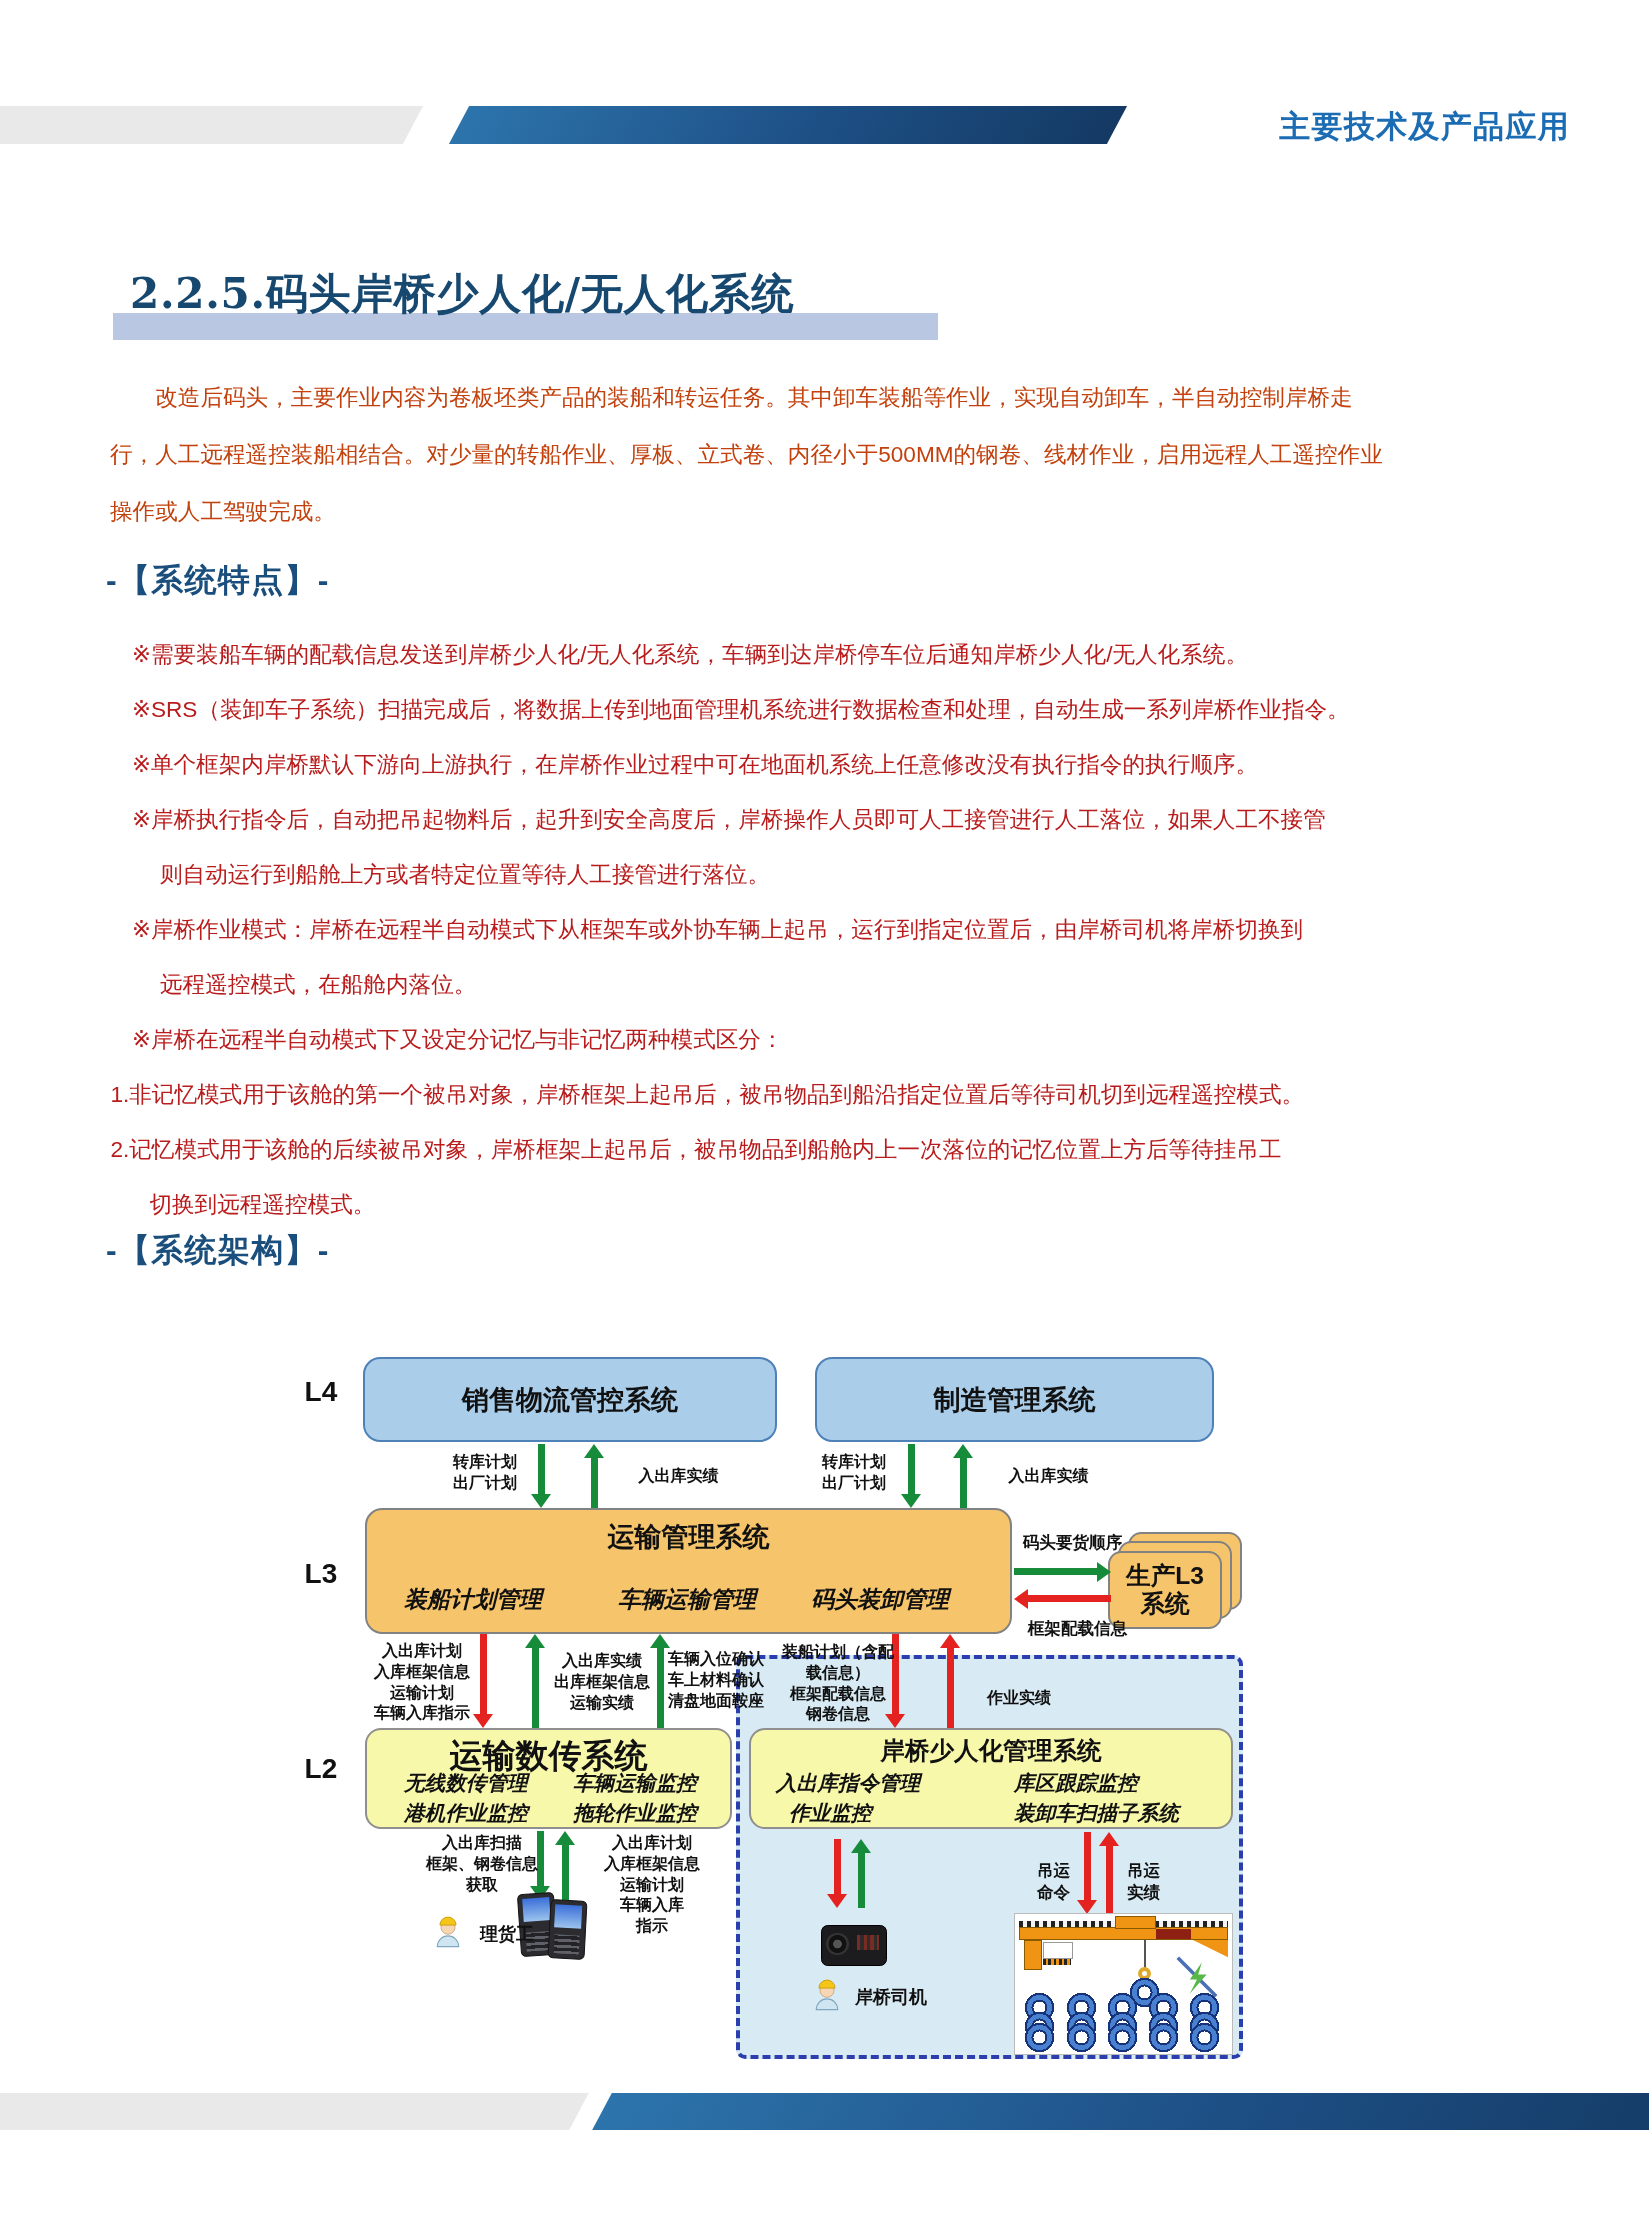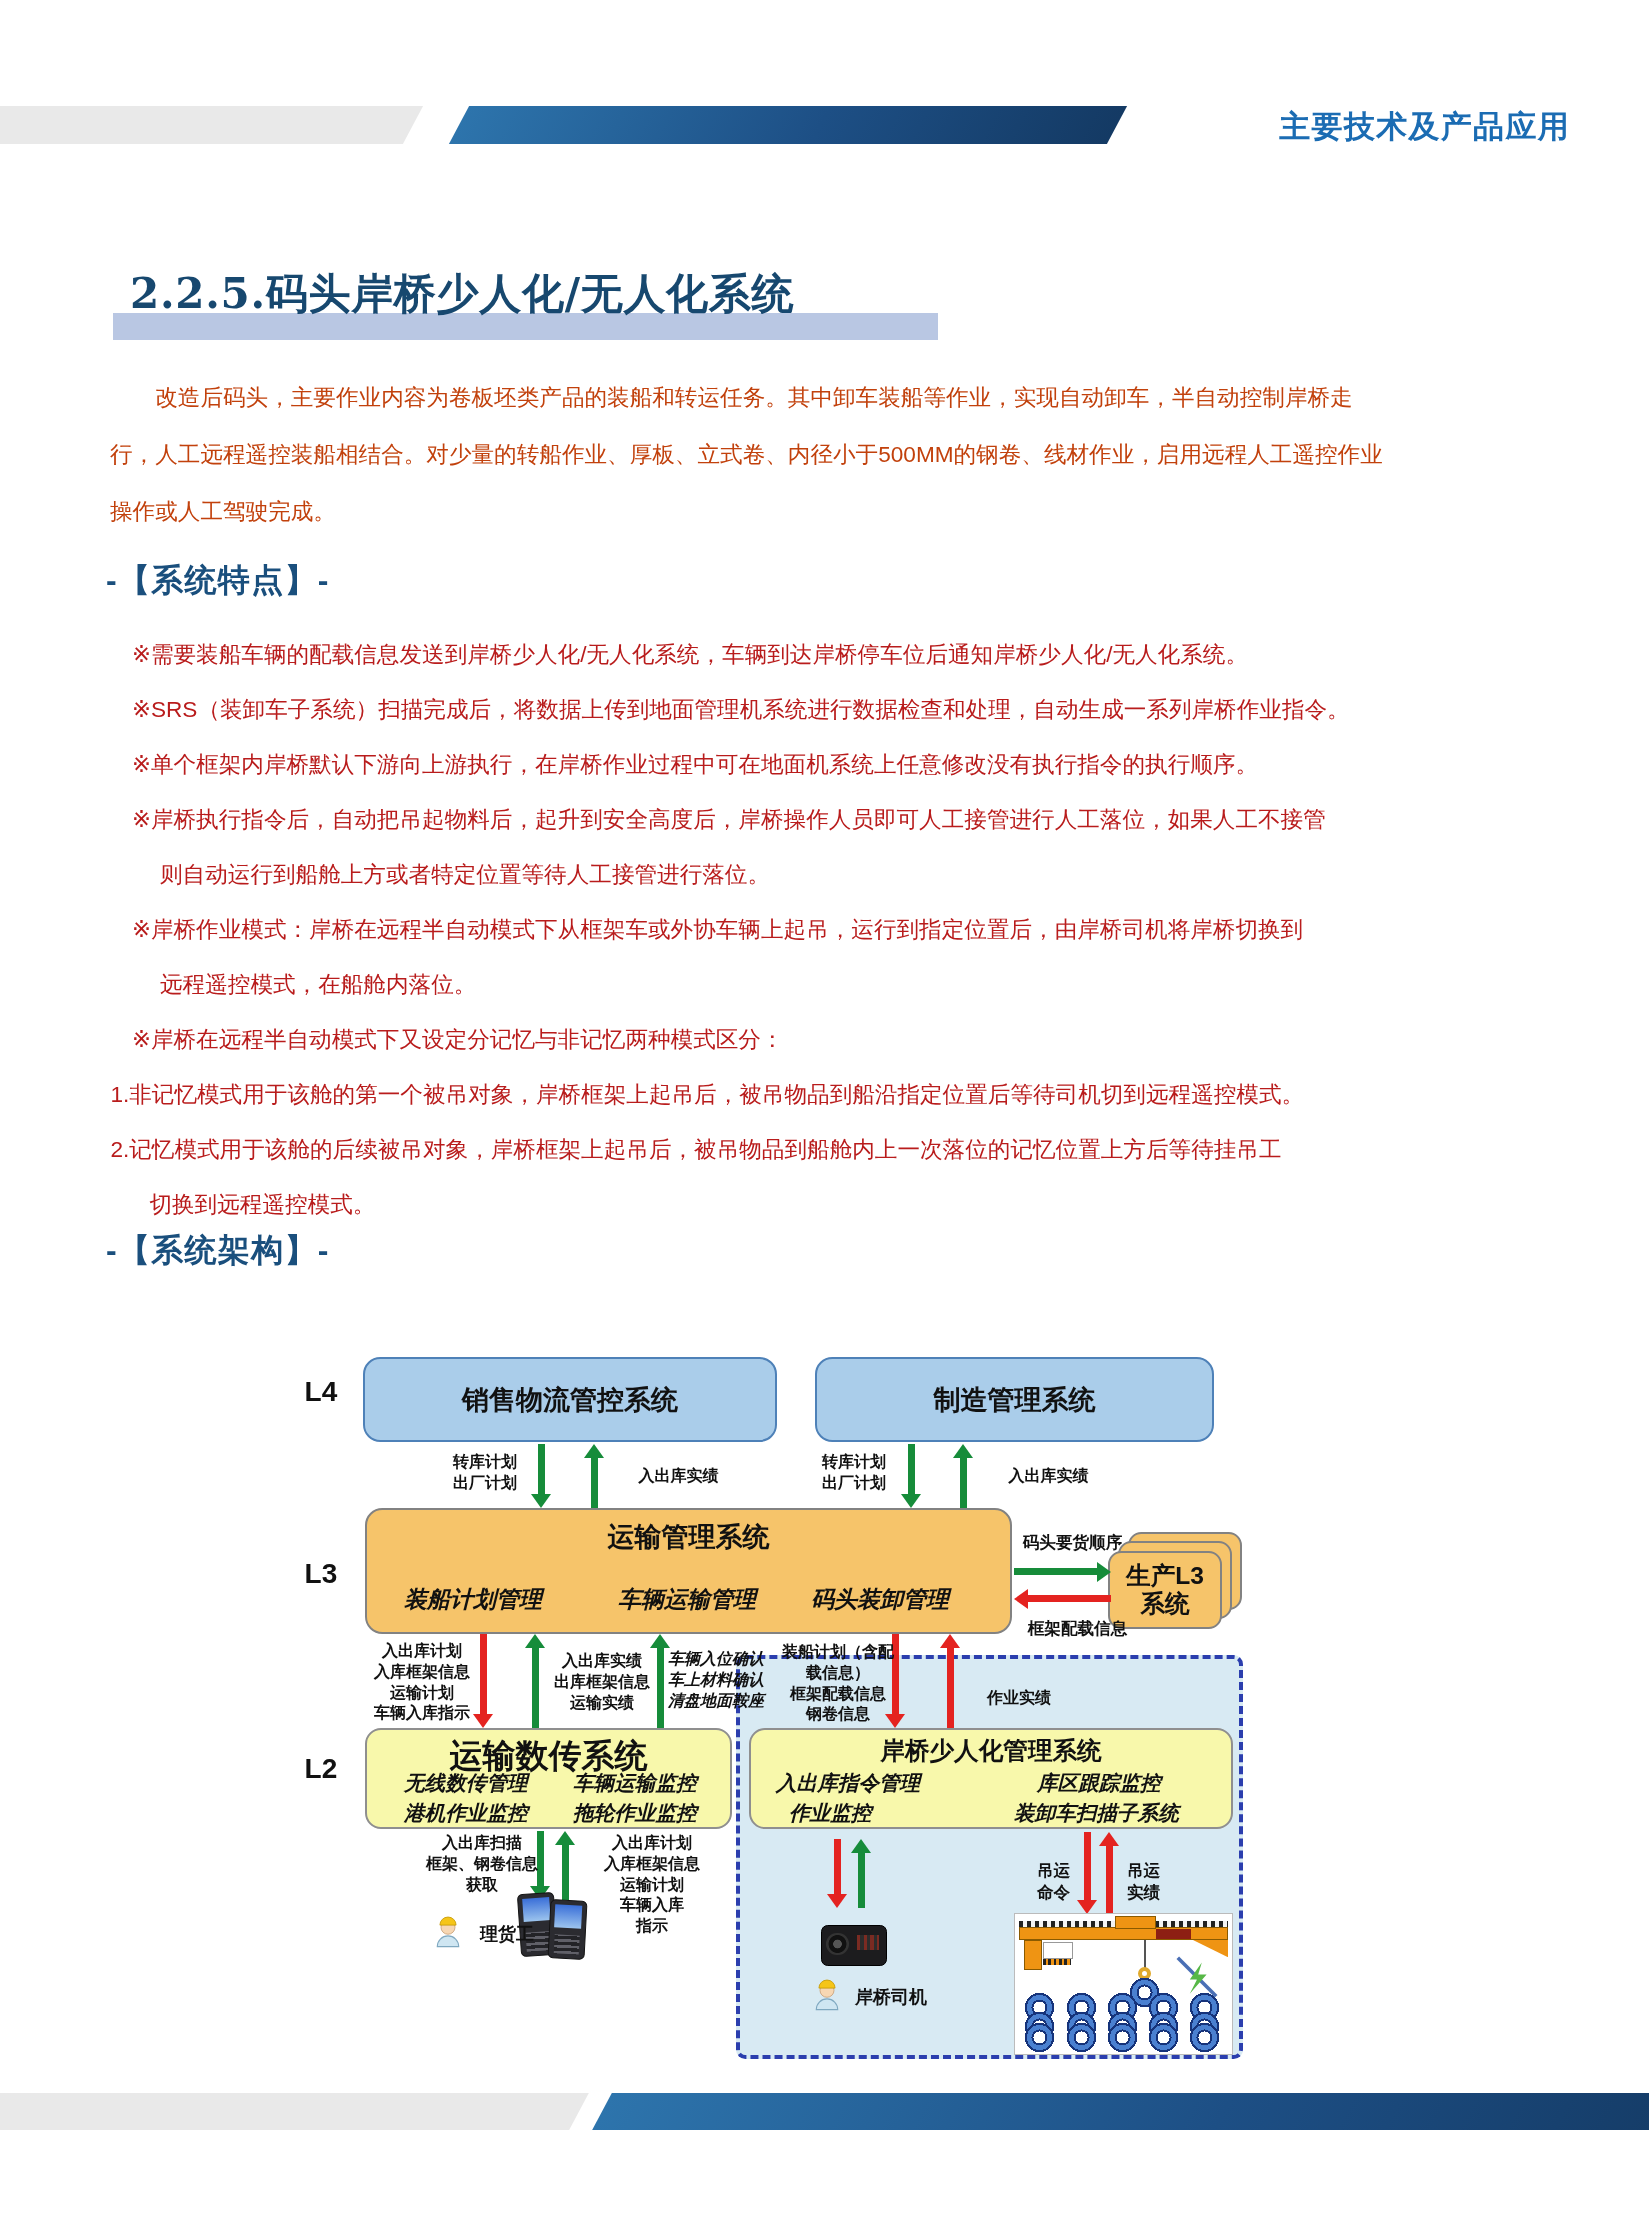--- a/index.html
+++ b/index.html
@@ -183,7 +183,7 @@
     <div class="flabel" style="left:261px;top:327px;width:110px;">入出库实绩
 出库框架信息
 运输实绩</div>
-    <div class="flabel" style="left:374px;top:325px;width:112px;font-style:italic;">车辆入位确认
+    <div class="flabel" style="left:374px;top:325px;width:112px;">车辆入位确认
 车上材料确认
 清盘地面鞍座</div>
     <div class="flabel" style="left:492px;top:318px;width:120px;">装船计划（含配

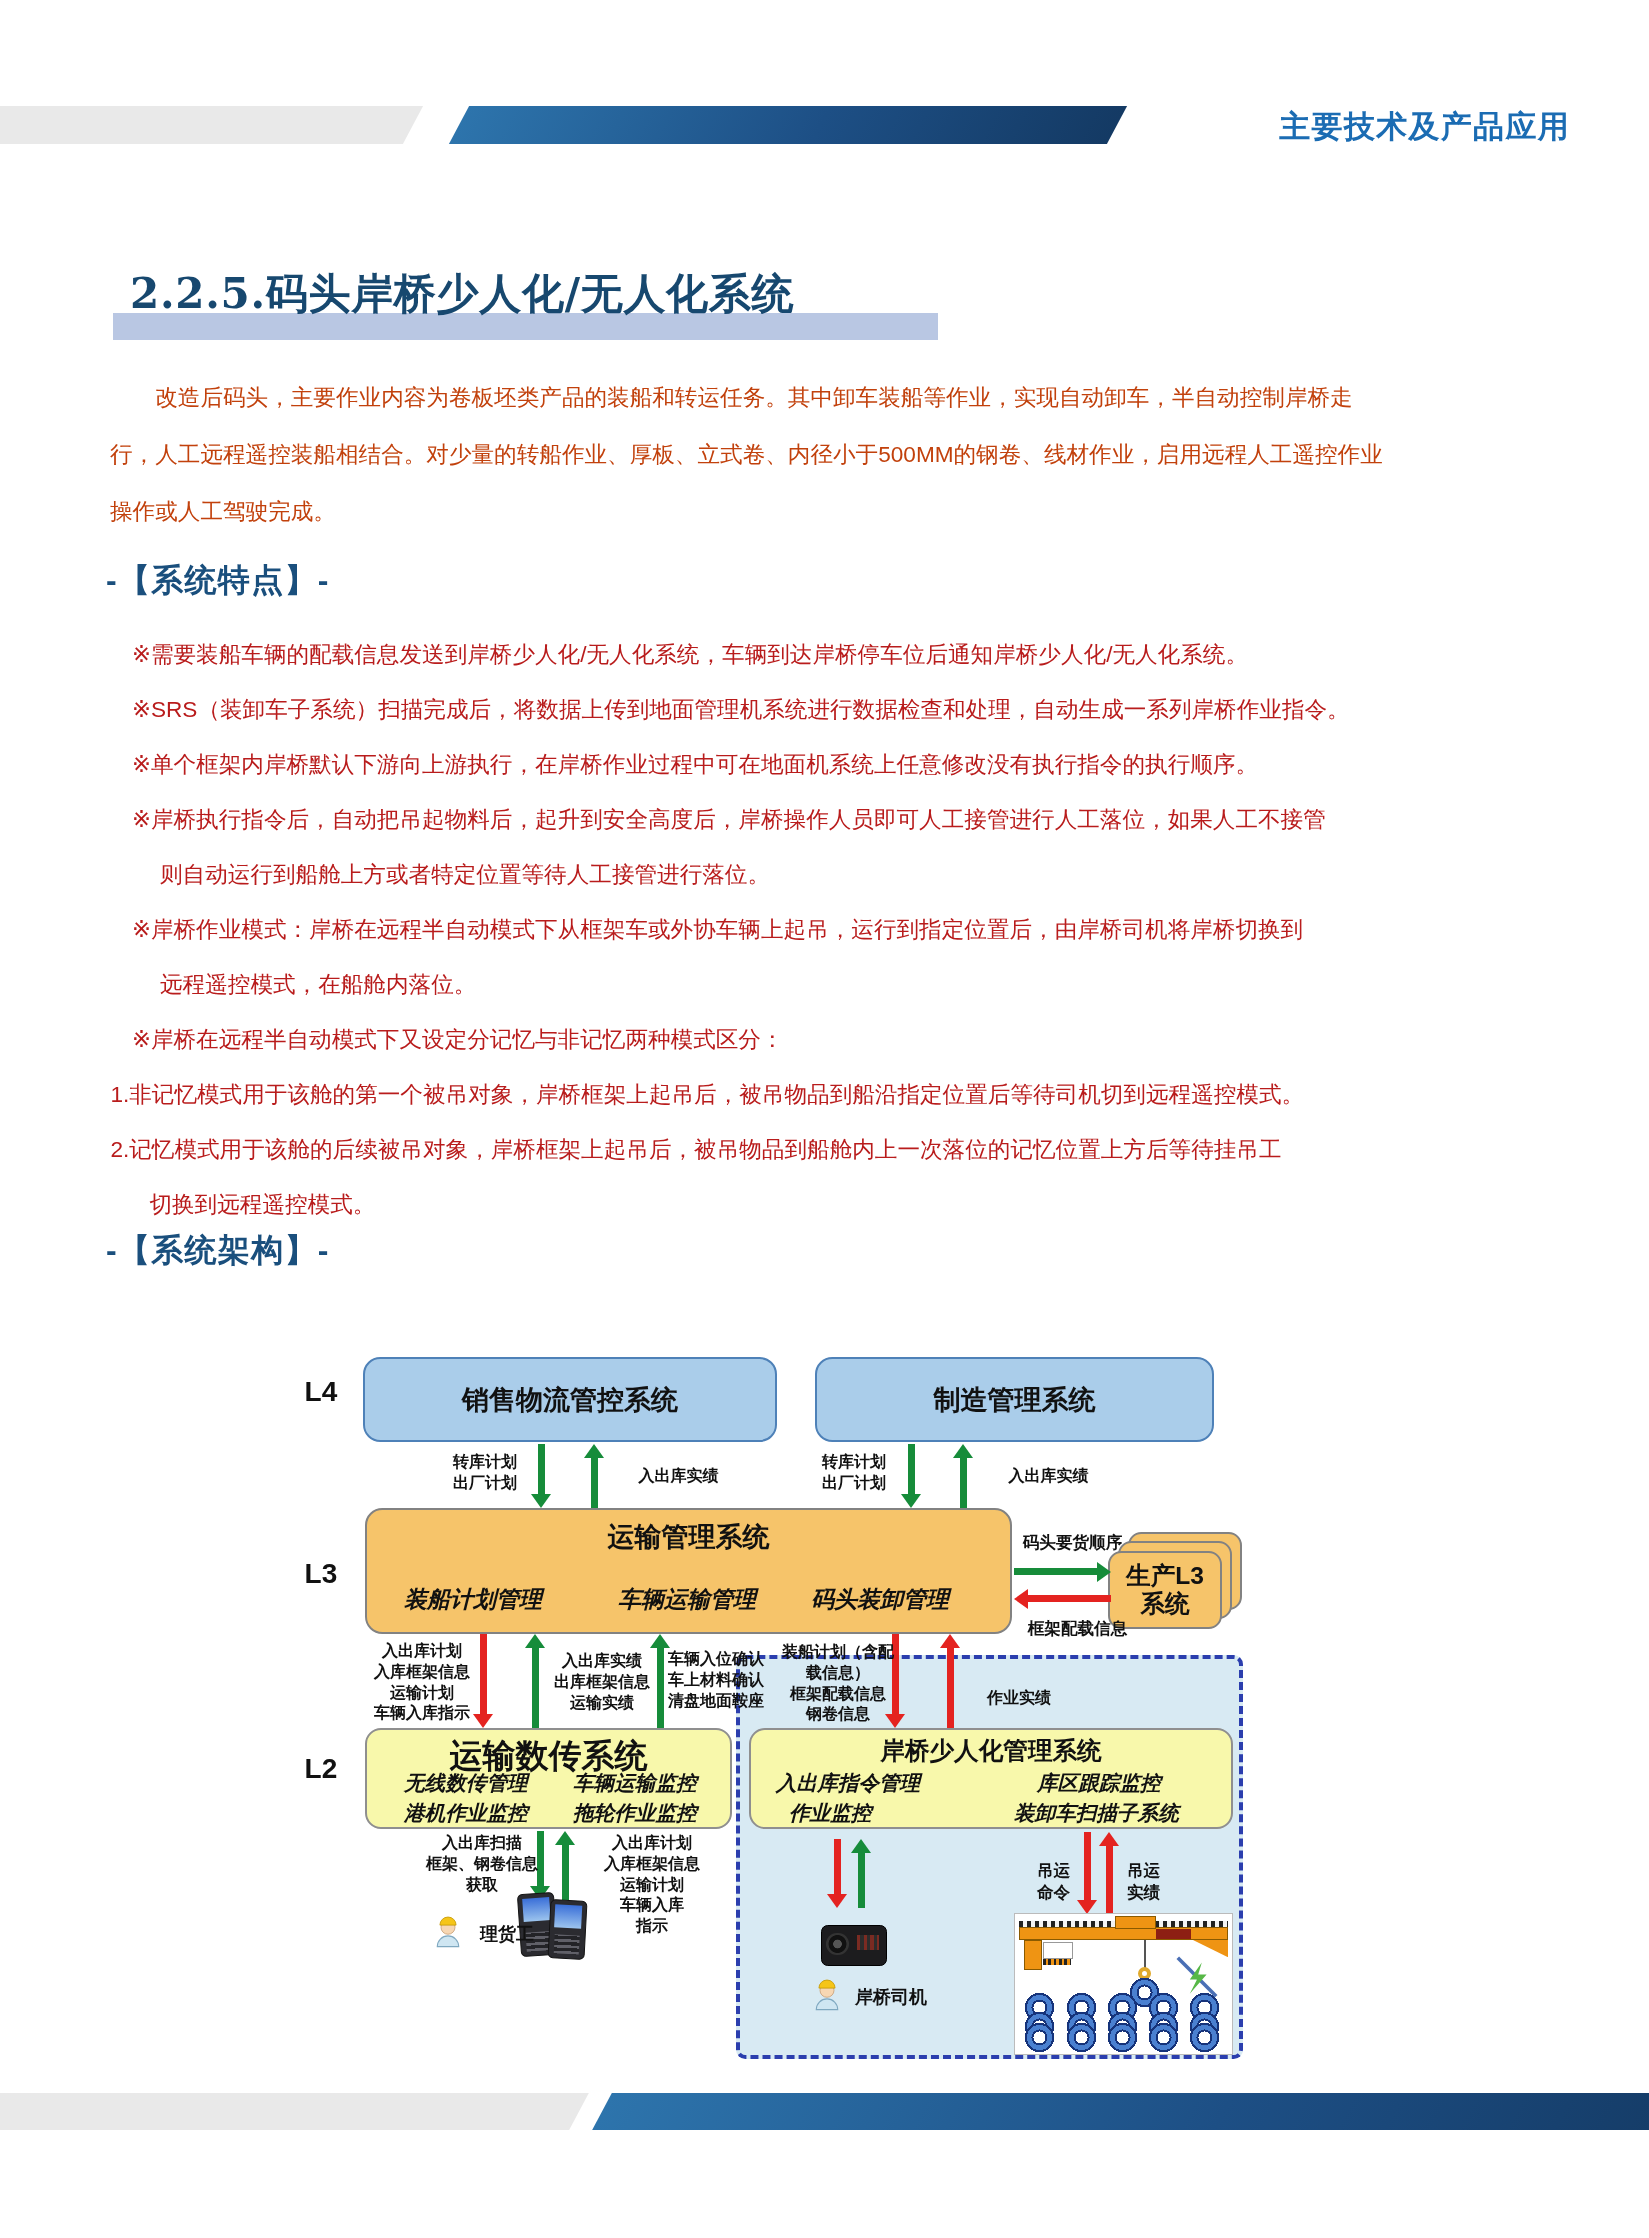--- a/index.html
+++ b/index.html
@@ -203,7 +203,7 @@
     <div class="dbox yellow" style="left:463px;top:404px;width:484px;height:101px;align-items:flex-start;">
       <span class="boxtitle" style="top:4px;font-size:24.6px;">岸桥少人化管理系统</span>
       <span class="subitem" style="left:25px;top:39px;font-size:20.6px;">入出库指令管理</span>
-      <span class="subitem" style="left:263px;top:39px;font-size:20.6px;margin-left:23px;">库区跟踪监控</span>
+      <span class="subitem" style="left:263px;top:39px;font-size:20.6px;">库区跟踪监控</span>
       <span class="subitem" style="left:38px;top:69px;font-size:20.6px;">作业监控</span>
       <span class="subitem" style="left:263px;top:69px;font-size:20.6px;">装卸车扫描子系统</span>
     </div>

